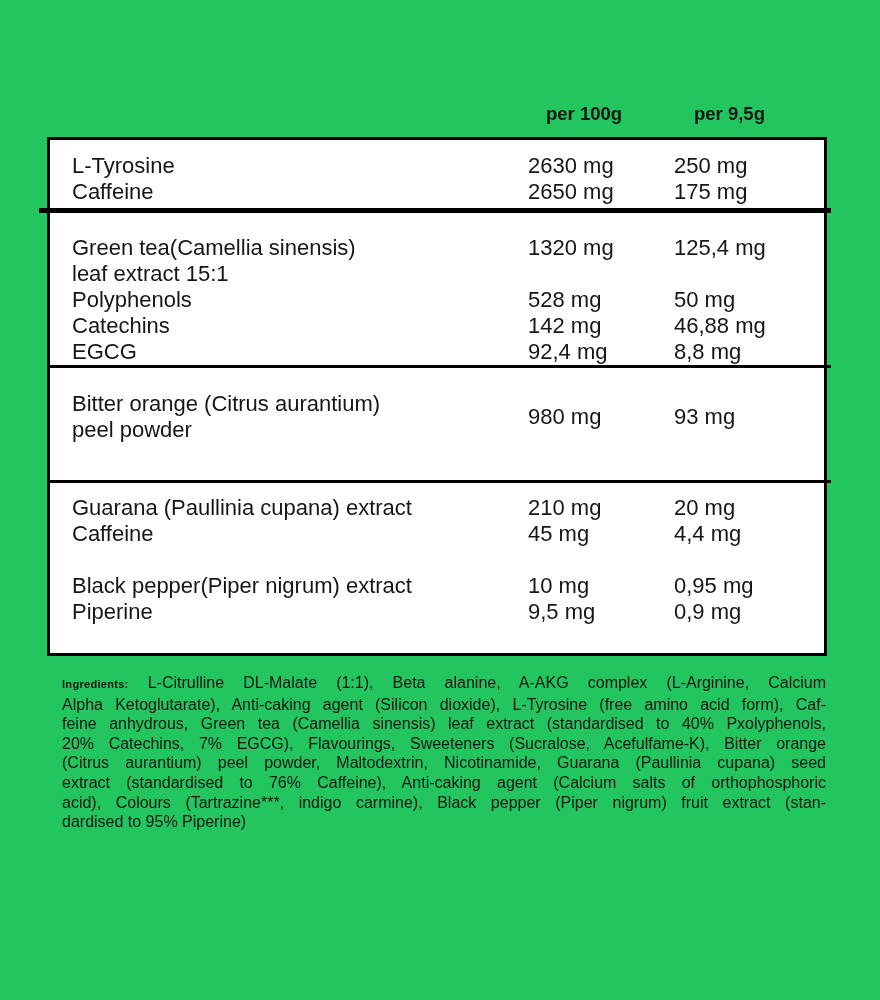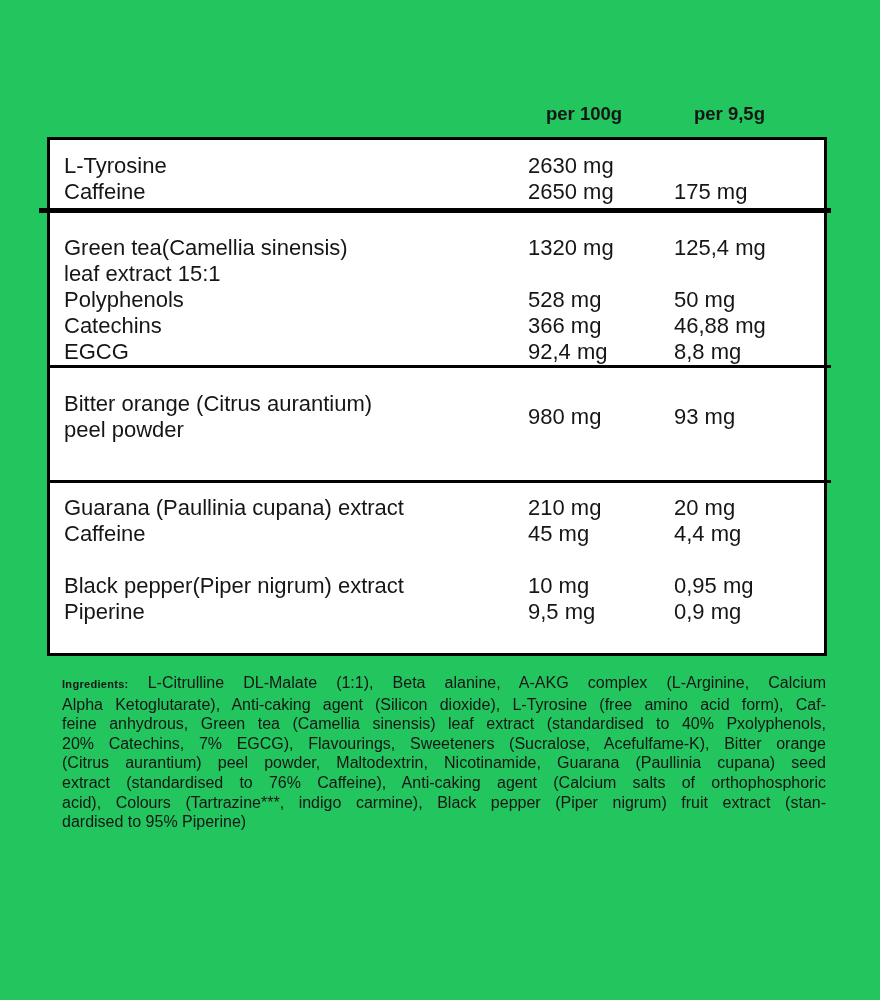--- a/index.html
+++ b/index.html
@@ -17,7 +17,7 @@
     box-sizing:border-box;border:3.5px solid #000;background:#fff;
   }
   .row{display:grid;grid-template-columns:1fr 146px 150px;font-size:22px;line-height:26px;}
-  .row .name{padding-left:14px;}
+  .row .name{padding-left:22px;}
   .row .val{white-space:nowrap;}
   .sec1{padding:13px 0 3px;}
   .sec2{padding:22px 0 0;}

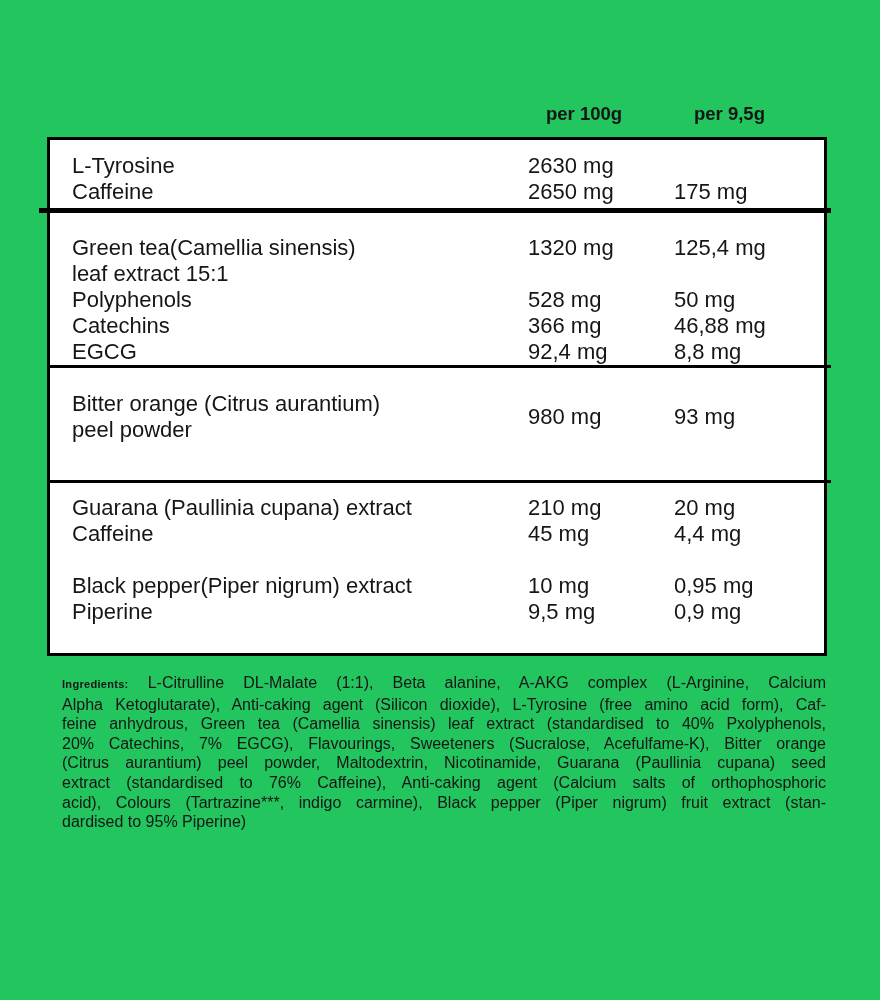--- a/index.html
+++ b/index.html
@@ -50,6 +50,7 @@
       <div class="row">
         <div class="name">L-Tyrosine</div>
         <div class="val">2630 mg</div>
+        <div class="val">250 mg</div>
       </div>
       <div class="row">
         <div class="name">Caffeine</div>

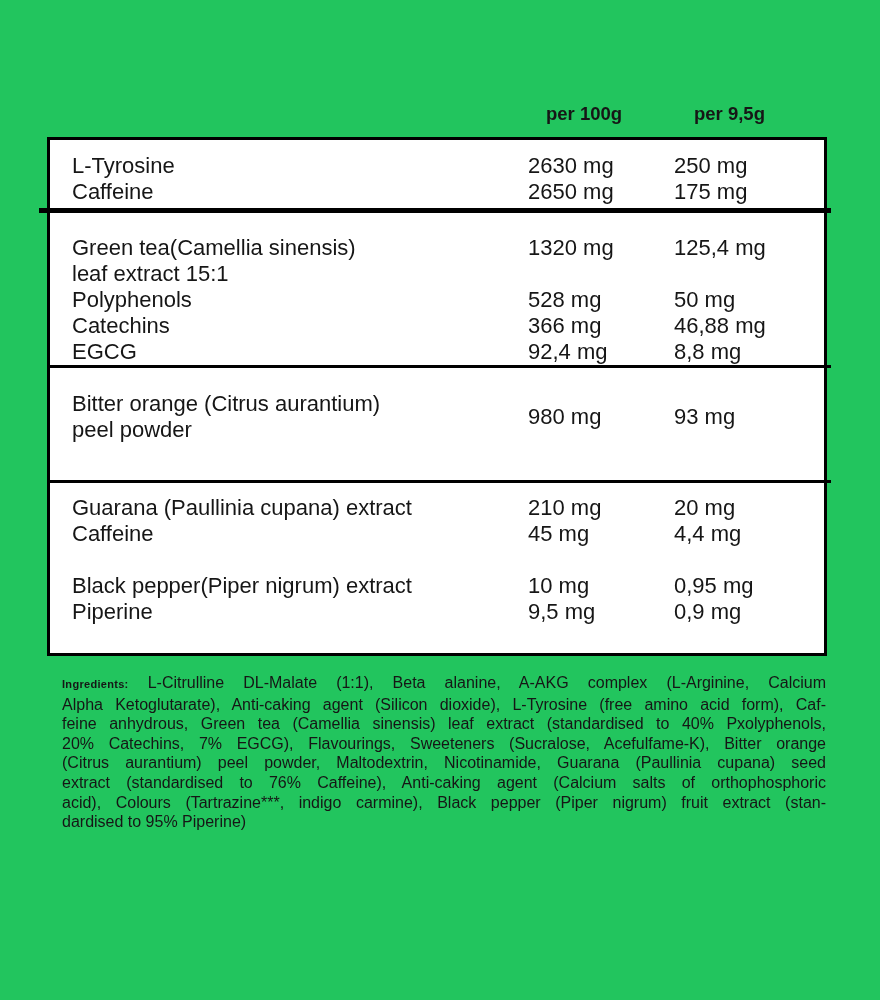--- a/index.html
+++ b/index.html
@@ -77,7 +77,7 @@
       </div>
       <div class="row">
         <div class="name">Catechins</div>
-        <div class="val">366 mg</div>
+        <div class="val">142 mg</div>
         <div class="val">46,88 mg</div>
       </div>
       <div class="row">

